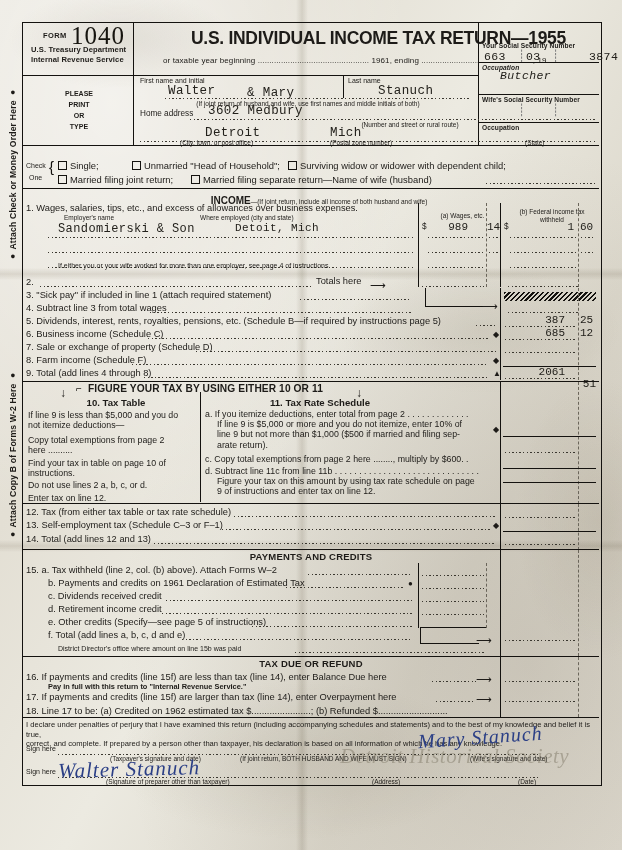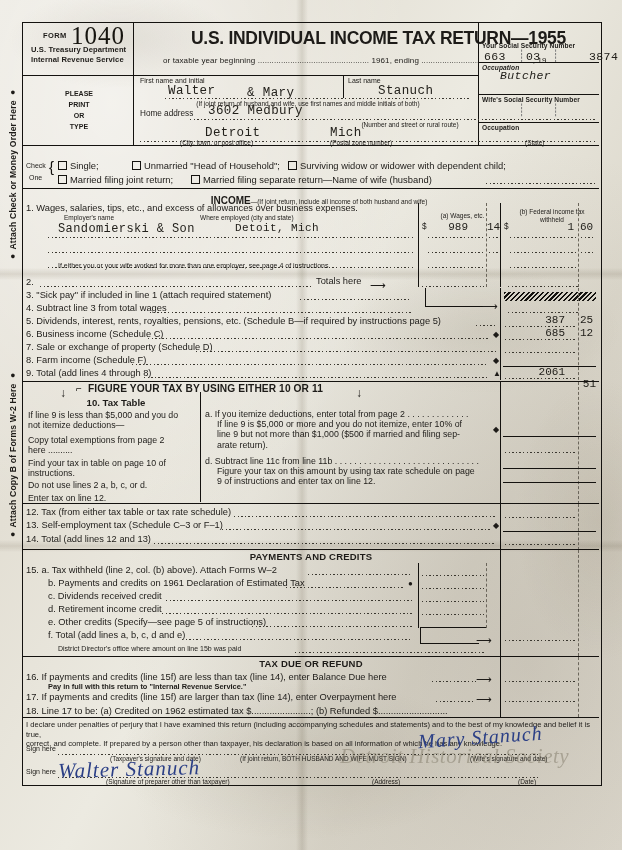--- a/index.html
+++ b/index.html
@@ -281,6 +281,7 @@
   <div class="abs" style="left:356px;top:386px;font-size:12px;">↓</div>
 
   <div class="abs b center" style="left:36px;top:397px;width:160px;font-size:9.6px;">10.  Tax Table</div>
+  <div class="abs b center" style="left:205px;top:397px;width:230px;font-size:9.6px;">11.  Tax Rate Schedule</div>
   <div class="vline" style="left:200px;top:392px;height:110px;"></div>
 
   <div class="abs" style="left:28px;top:410px;width:168px;font-size:8.8px;line-height:10.4px;">

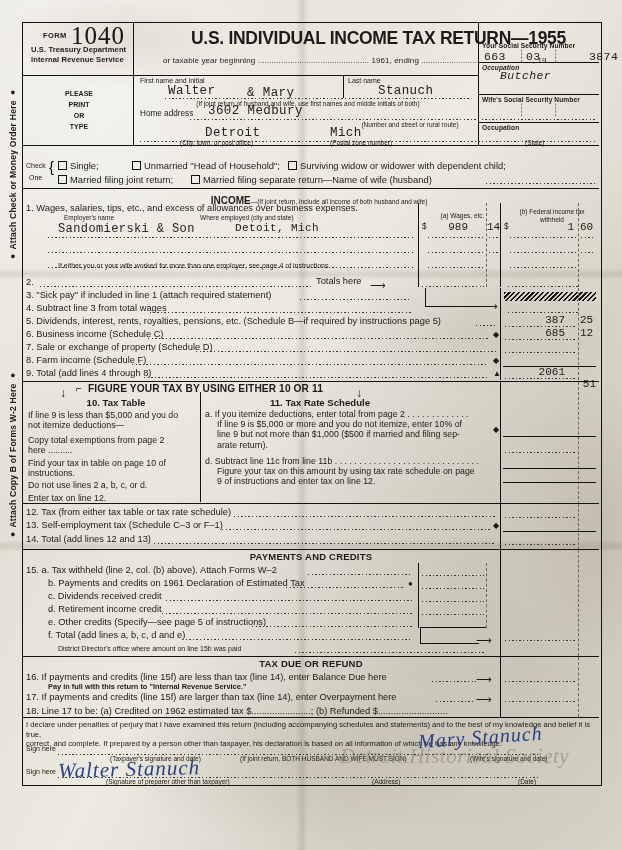--- a/index.html
+++ b/index.html
@@ -306,6 +306,7 @@
     <div style="padding-left:12px">arate return).</div>
     <div style="height:2px"></div>
     <div style="height:2px"></div>
+    <div>c. Copy total exemptions from page 2 here ........, multiply by $600. .</div>
     <div style="height:2px"></div>
     <div>d. Subtract line 11c from line 11b . . . . . . . . . . . . . . . . . . . . . . . . . . . . . .</div>
     <div style="padding-left:12px">Figure your tax on this amount by using tax rate schedule on page</div>

